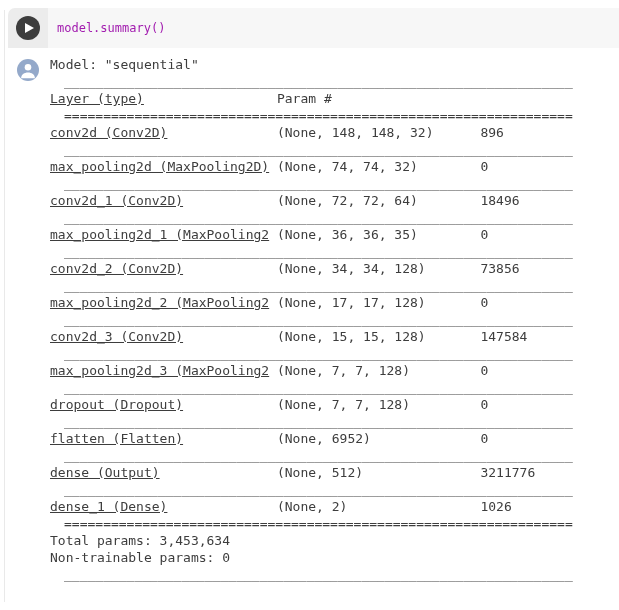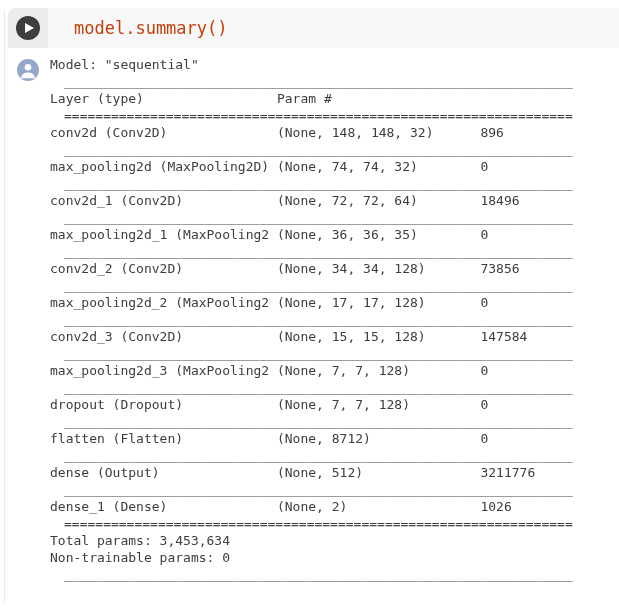--- a/index.html
+++ b/index.html
@@ -35,7 +35,7 @@
     flex:1;background:#f7f7f7;display:flex;align-items:center;padding-left:9px;
   }
   .code-text{
-    font-size:17px;color:#c2410c;white-space:pre;margin-left:17px;
+    font-size:12px;color:#a21caf;white-space:pre;
   }
   
   .output-row{

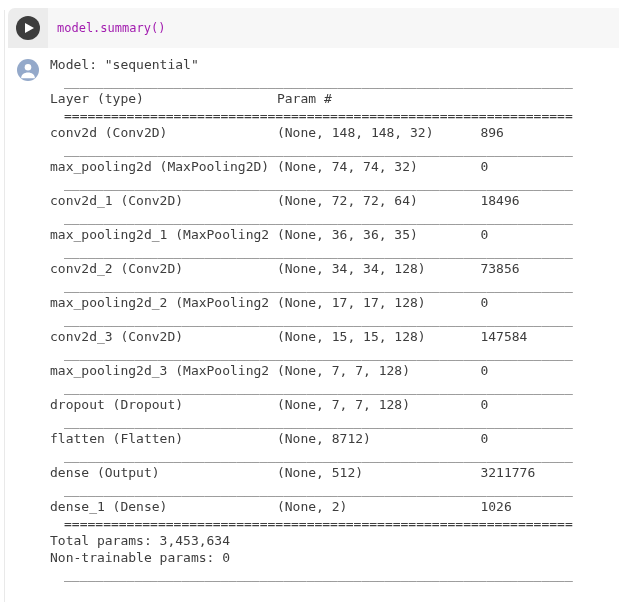--- a/index.html
+++ b/index.html
@@ -57,7 +57,7 @@
     font-size:13px;line-height:17px;height:17px;white-space:pre;color:#3d3d3d;
   }
   .row{display:flex;}
-  .c1{width:29ch;flex:0 0 29ch;overflow:hidden;}
+  .c1{width:29ch;flex:0 0 29ch;overflow:hidden;text-decoration:underline;}
   .c2{width:26ch;flex:0 0 26ch;overflow:hidden;}
   .c3{flex:1;overflow:hidden;}
   .sep{overflow:hidden;margin-left:14px;}

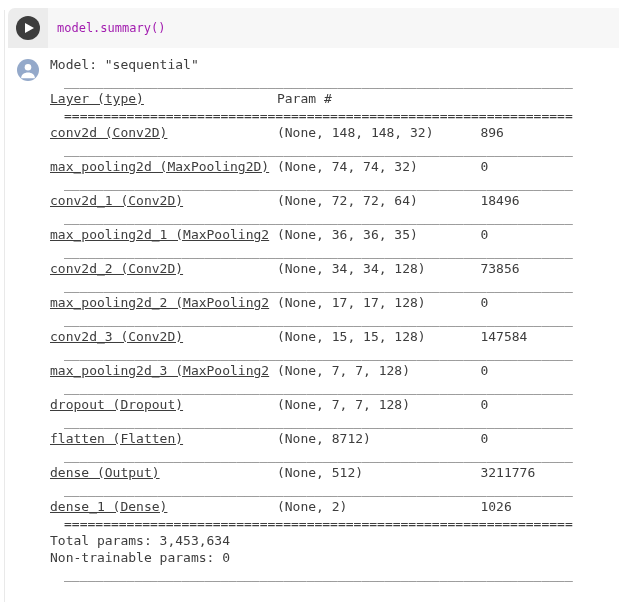--- a/index.html
+++ b/index.html
@@ -163,7 +163,7 @@
 
     <div class="line row">
       <span class="c1">flatten (Flatten)</span>
-      <span class="c2">(None, 8712)</span>
+      <span class="c2">(None, 6952)</span>
       <span class="c3">0</span>
     </div>
     <div class="line sep">_________________________________________________________________</div>

